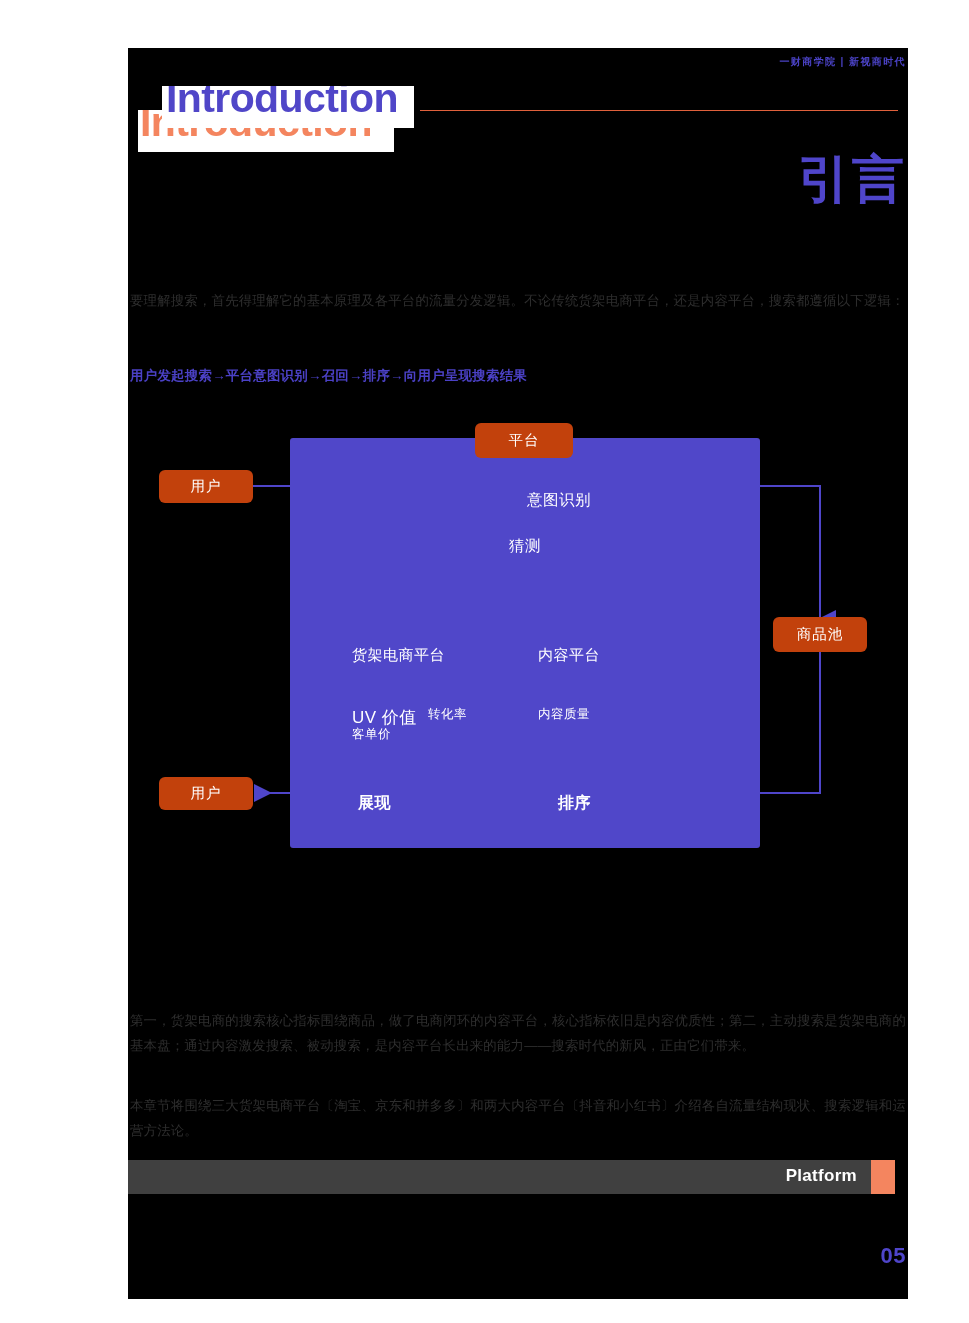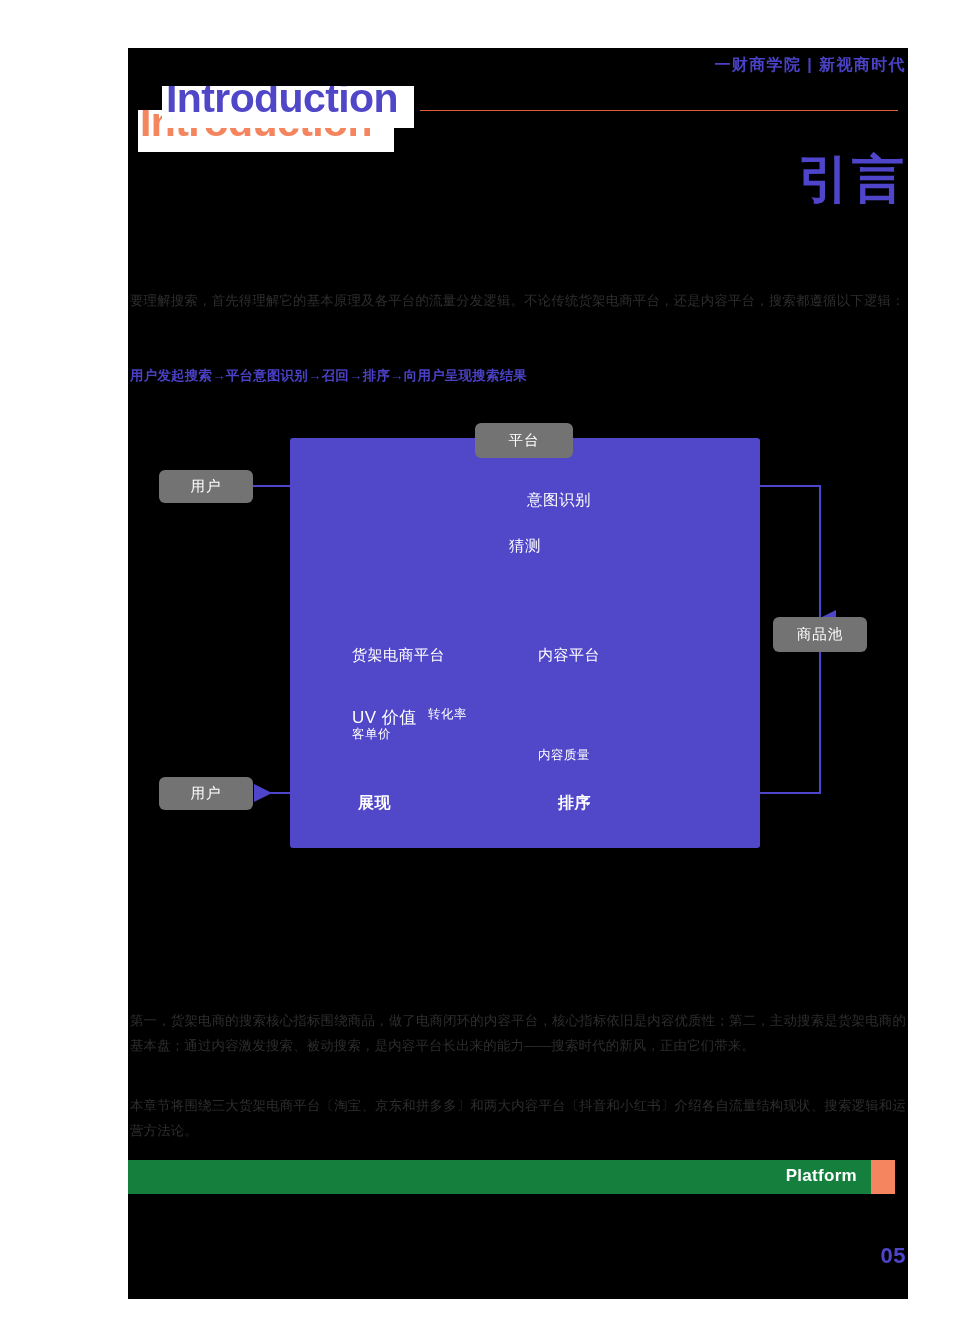--- a/index.html
+++ b/index.html
@@ -20,7 +20,7 @@
   
   #brand {
     position:absolute; right:2px; top:7px;
-    font-size:16px; letter-spacing:1.4px;
+    font-size:10px; letter-spacing:1.4px;
     color:#4a42c4; font-weight:700;
     white-space:nowrap;
   }

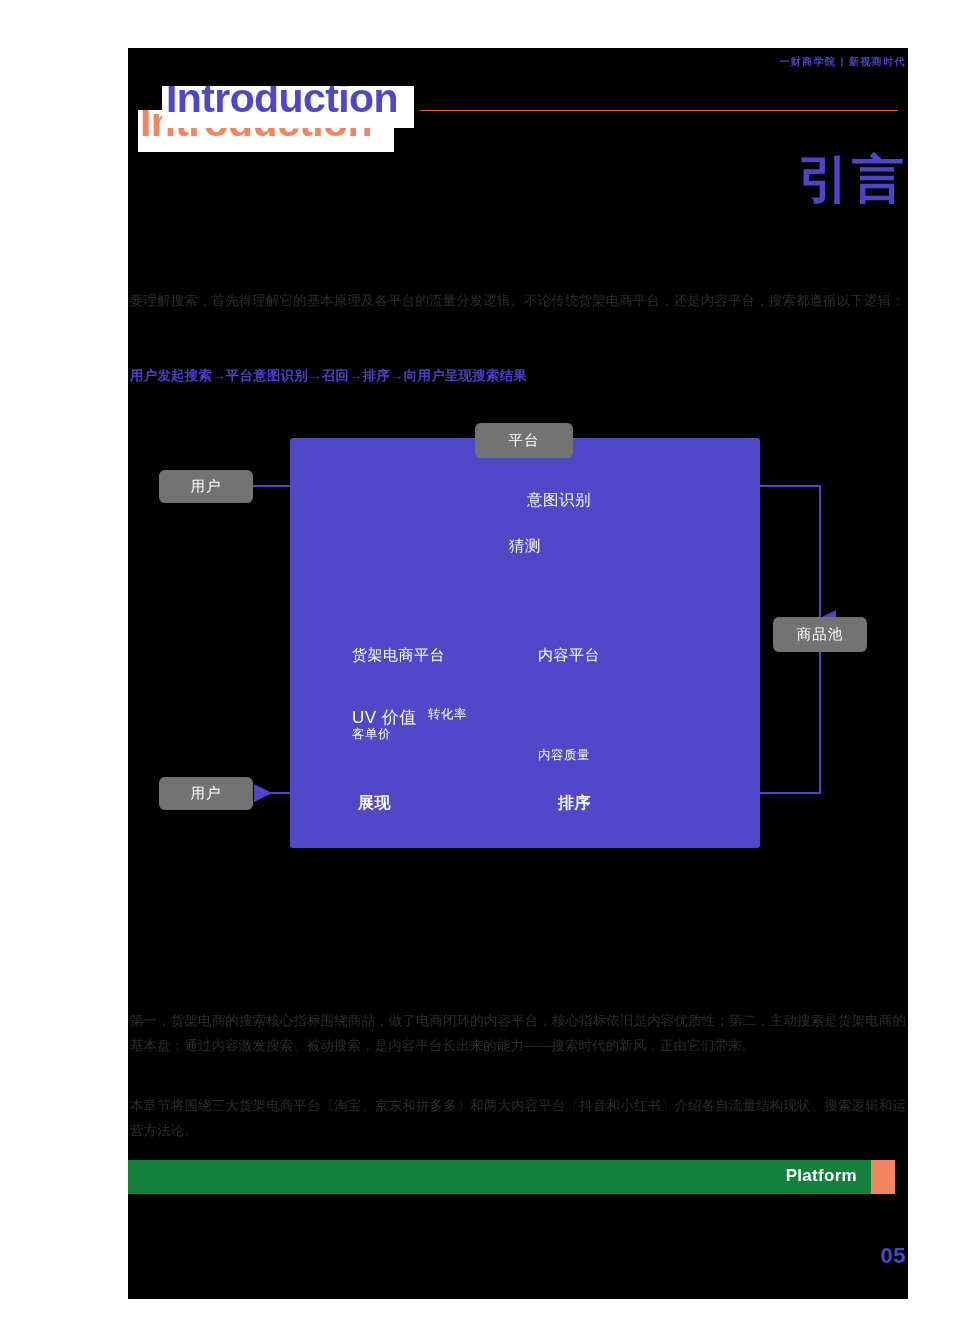--- a/index.html
+++ b/index.html
@@ -85,7 +85,7 @@
 
   .pill {
     position:absolute;
-    background:#737373;
+    background:#c2410c;
     border-radius:6px;
     color:#ffffff;
     font-size:14.5px; font-weight:500;

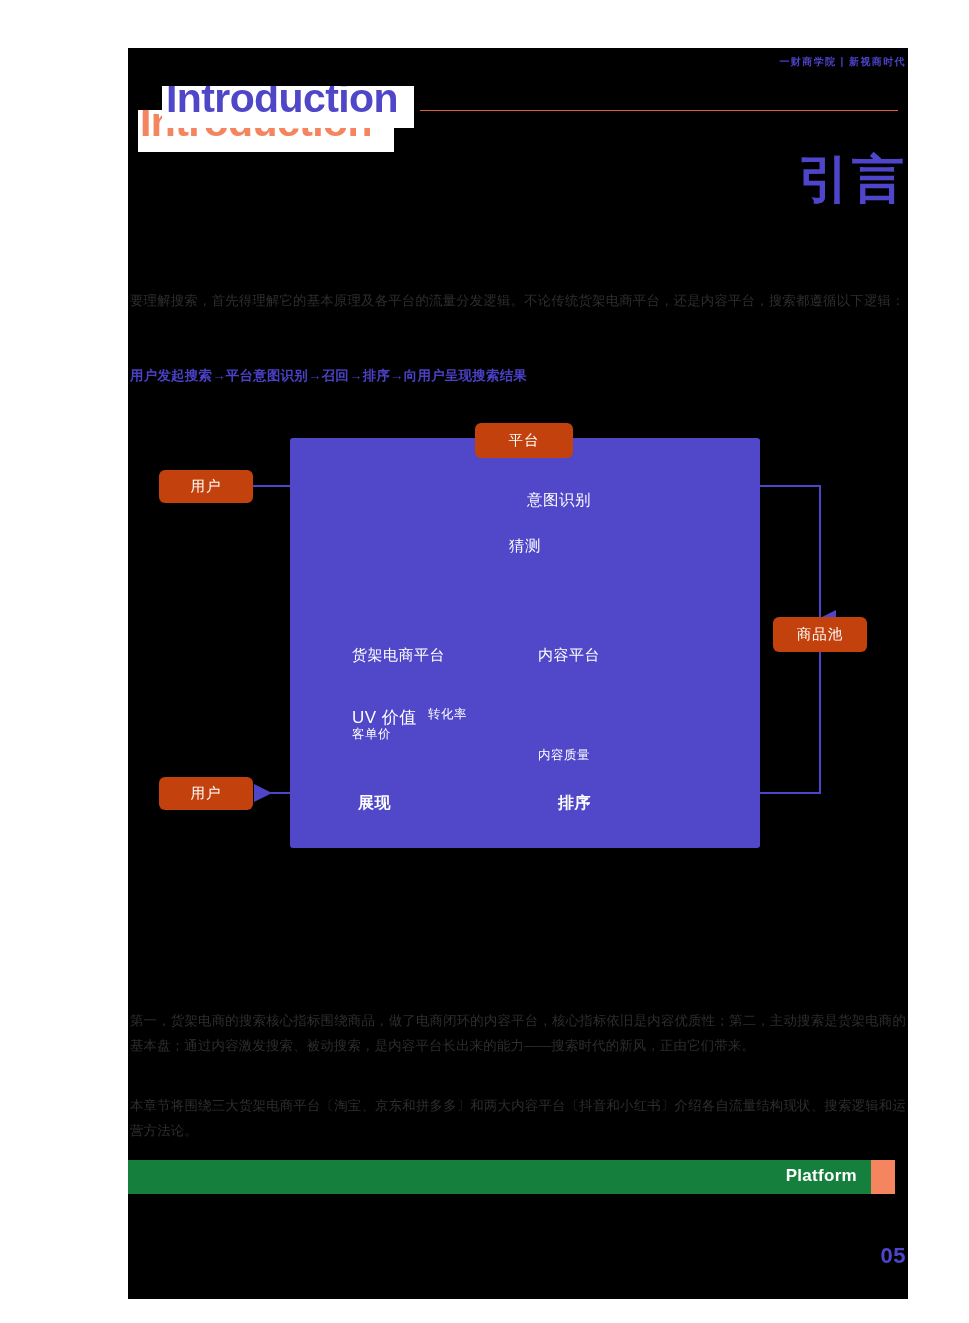--- a/index.html
+++ b/index.html
@@ -108,7 +108,7 @@
   #d-content { left:248px; top:208px; font-size:15px; }
   #d-uv      { left:62px;  top:268px; font-size:17px; }
   #d-conv    { left:138px; top:268px; font-size:12.5px; }
-  #d-qual    { left:248px; top:268px; font-size:12.5px;margin-top:41px; }
+  #d-qual    { left:248px; top:268px; font-size:12.5px; }
   #d-price   { left:62px;  top:288px; font-size:12.5px; }
   #d-show    { left:68px;  top:355px; font-size:16px; font-weight:600; }
   #d-rank    { left:268px; top:355px; font-size:16px; font-weight:600;text-align:right; }

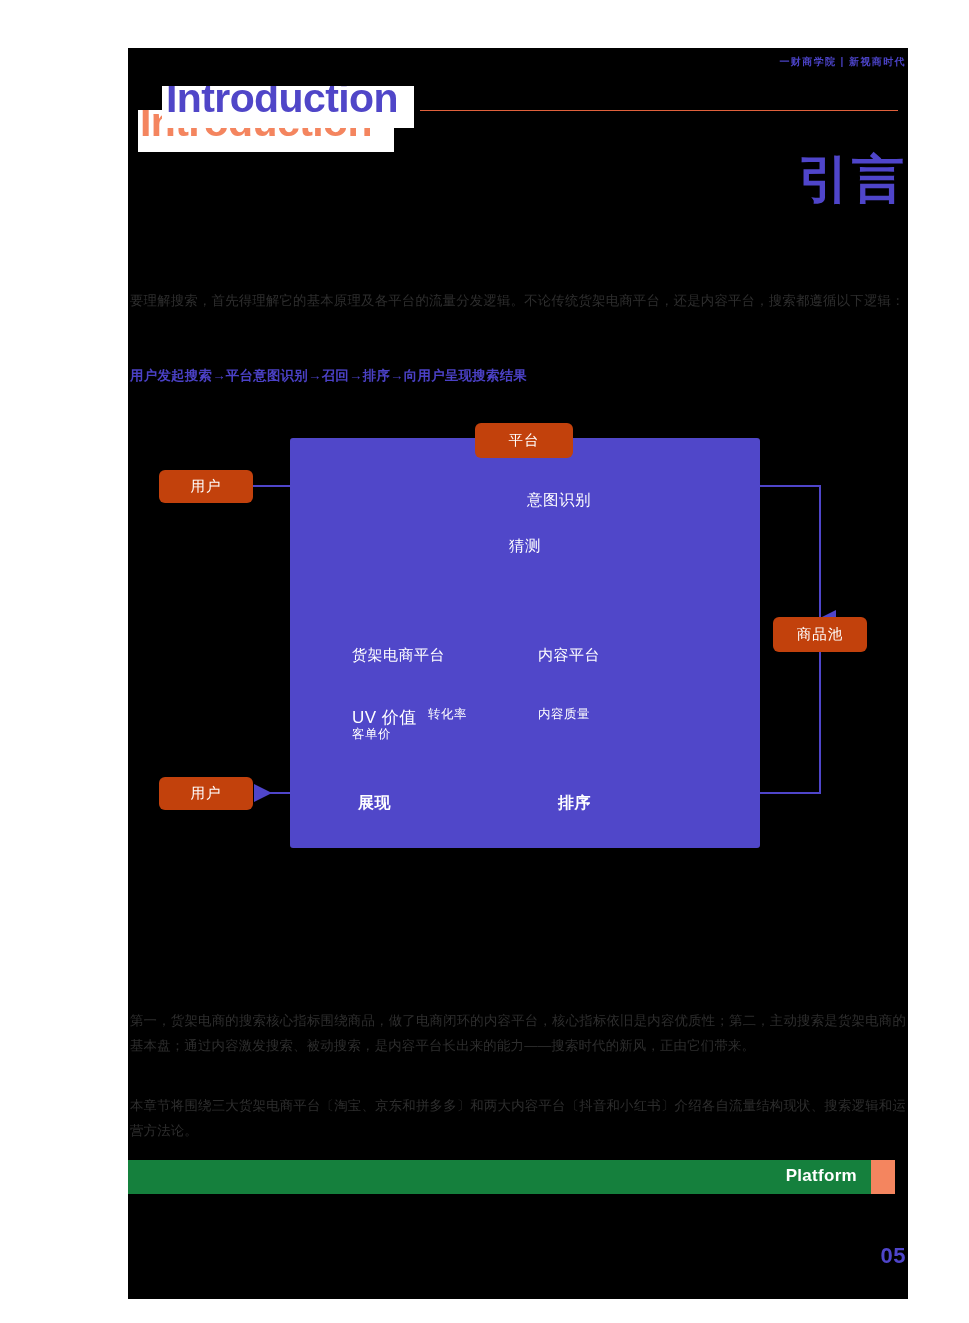--- a/index.html
+++ b/index.html
@@ -118,7 +118,7 @@
   
   #footer-bar {
     position:absolute; left:0; bottom:105px;
-    width:743px; height:34px; background:#15803d;
+    width:743px; height:34px; background:#404040;
   }
   #footer-label {
     position:absolute; right:14px; top:6px;

